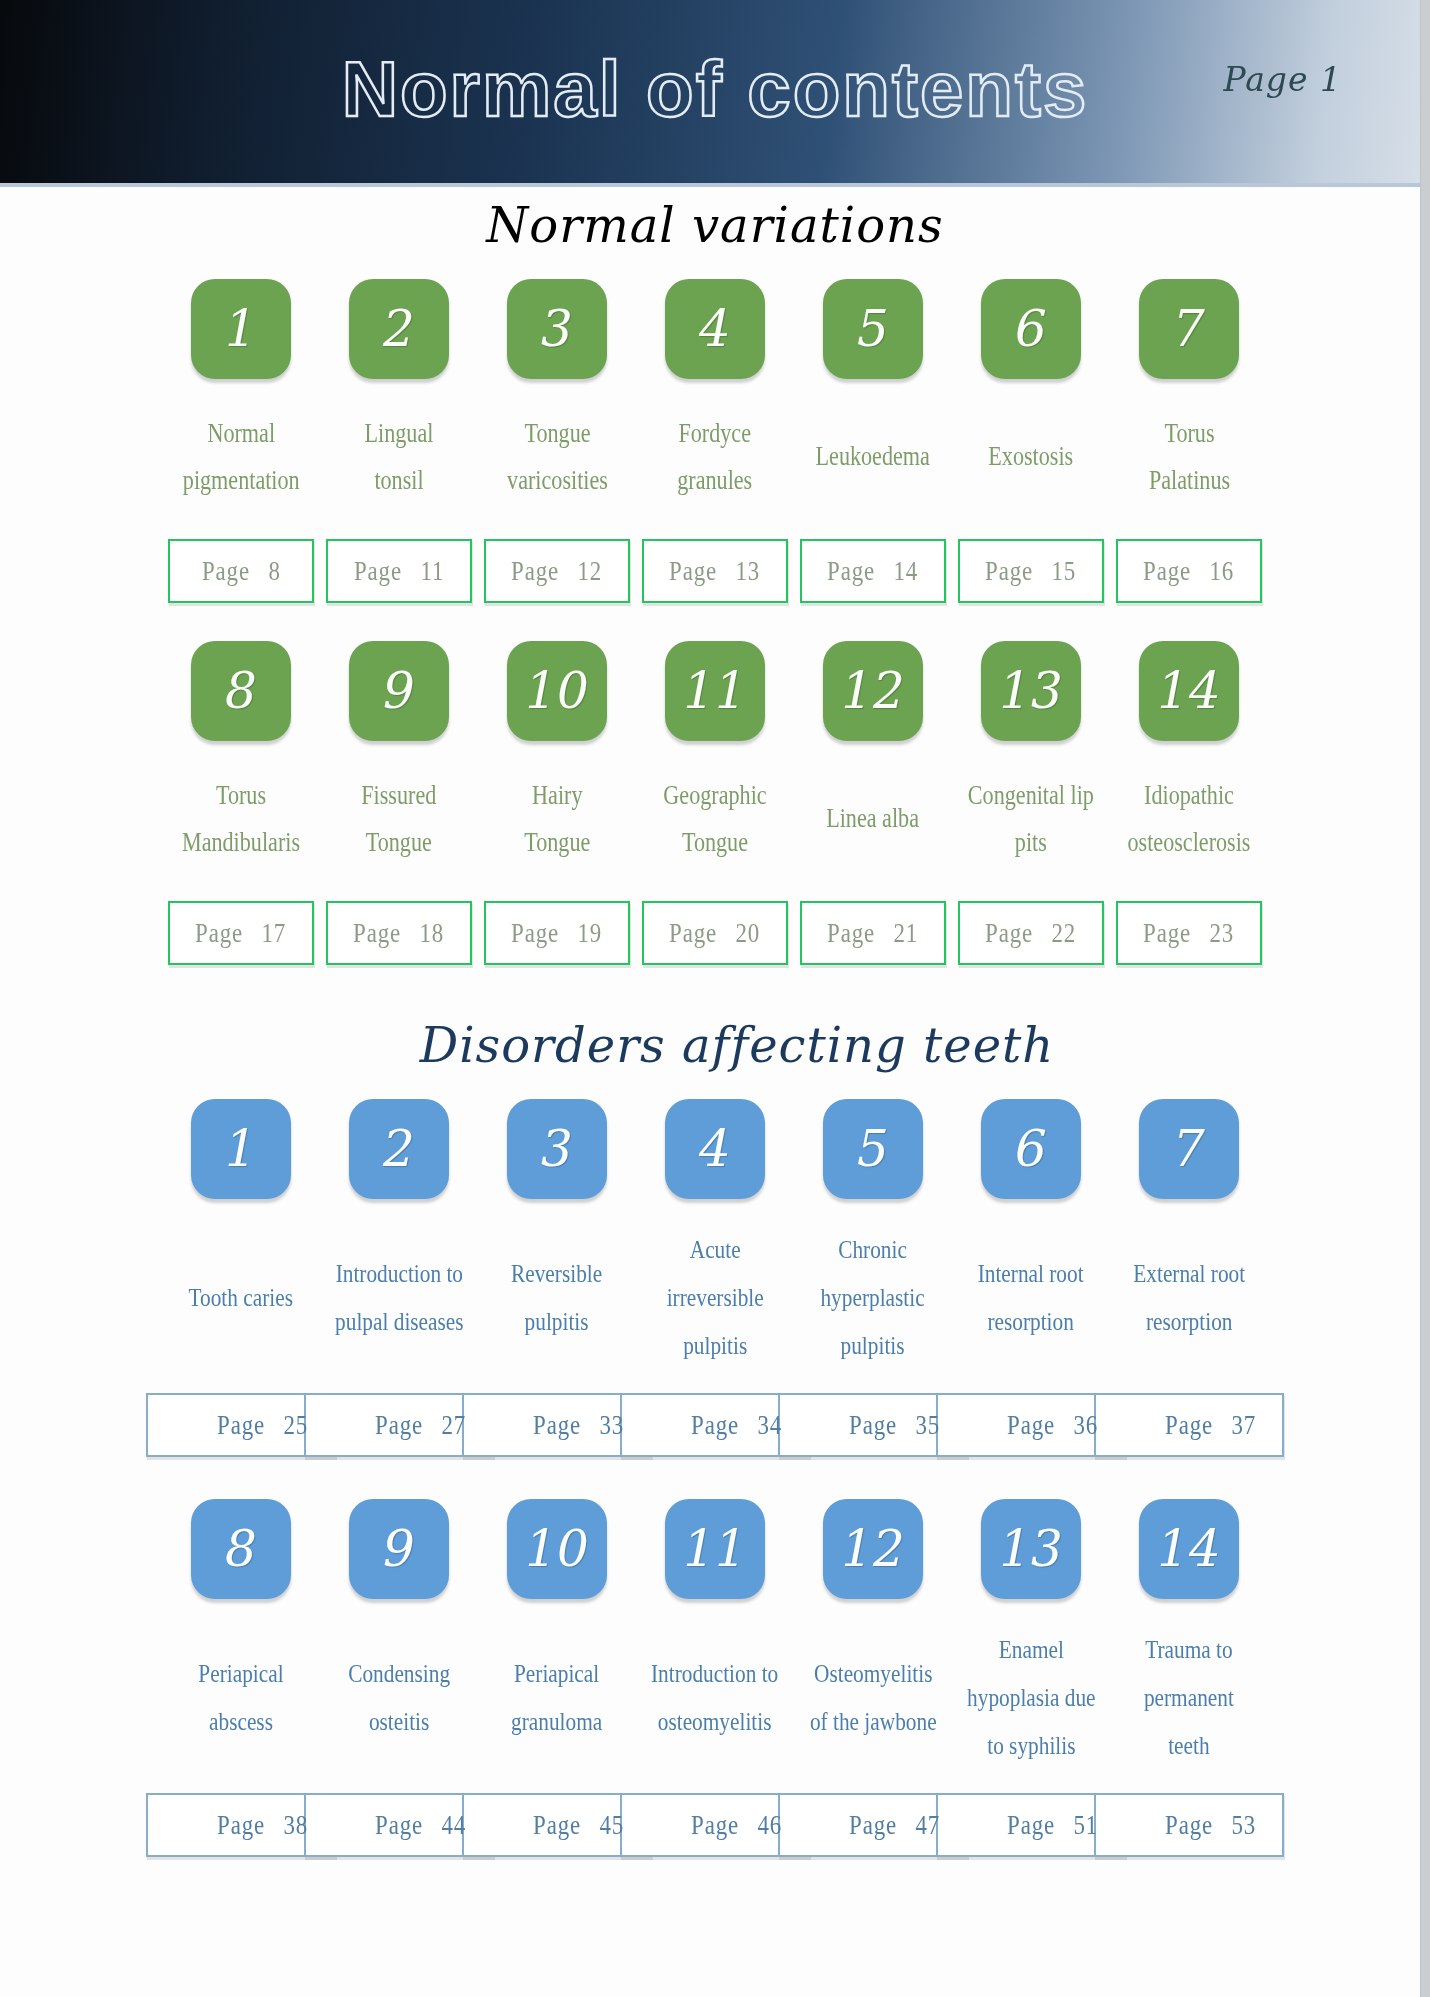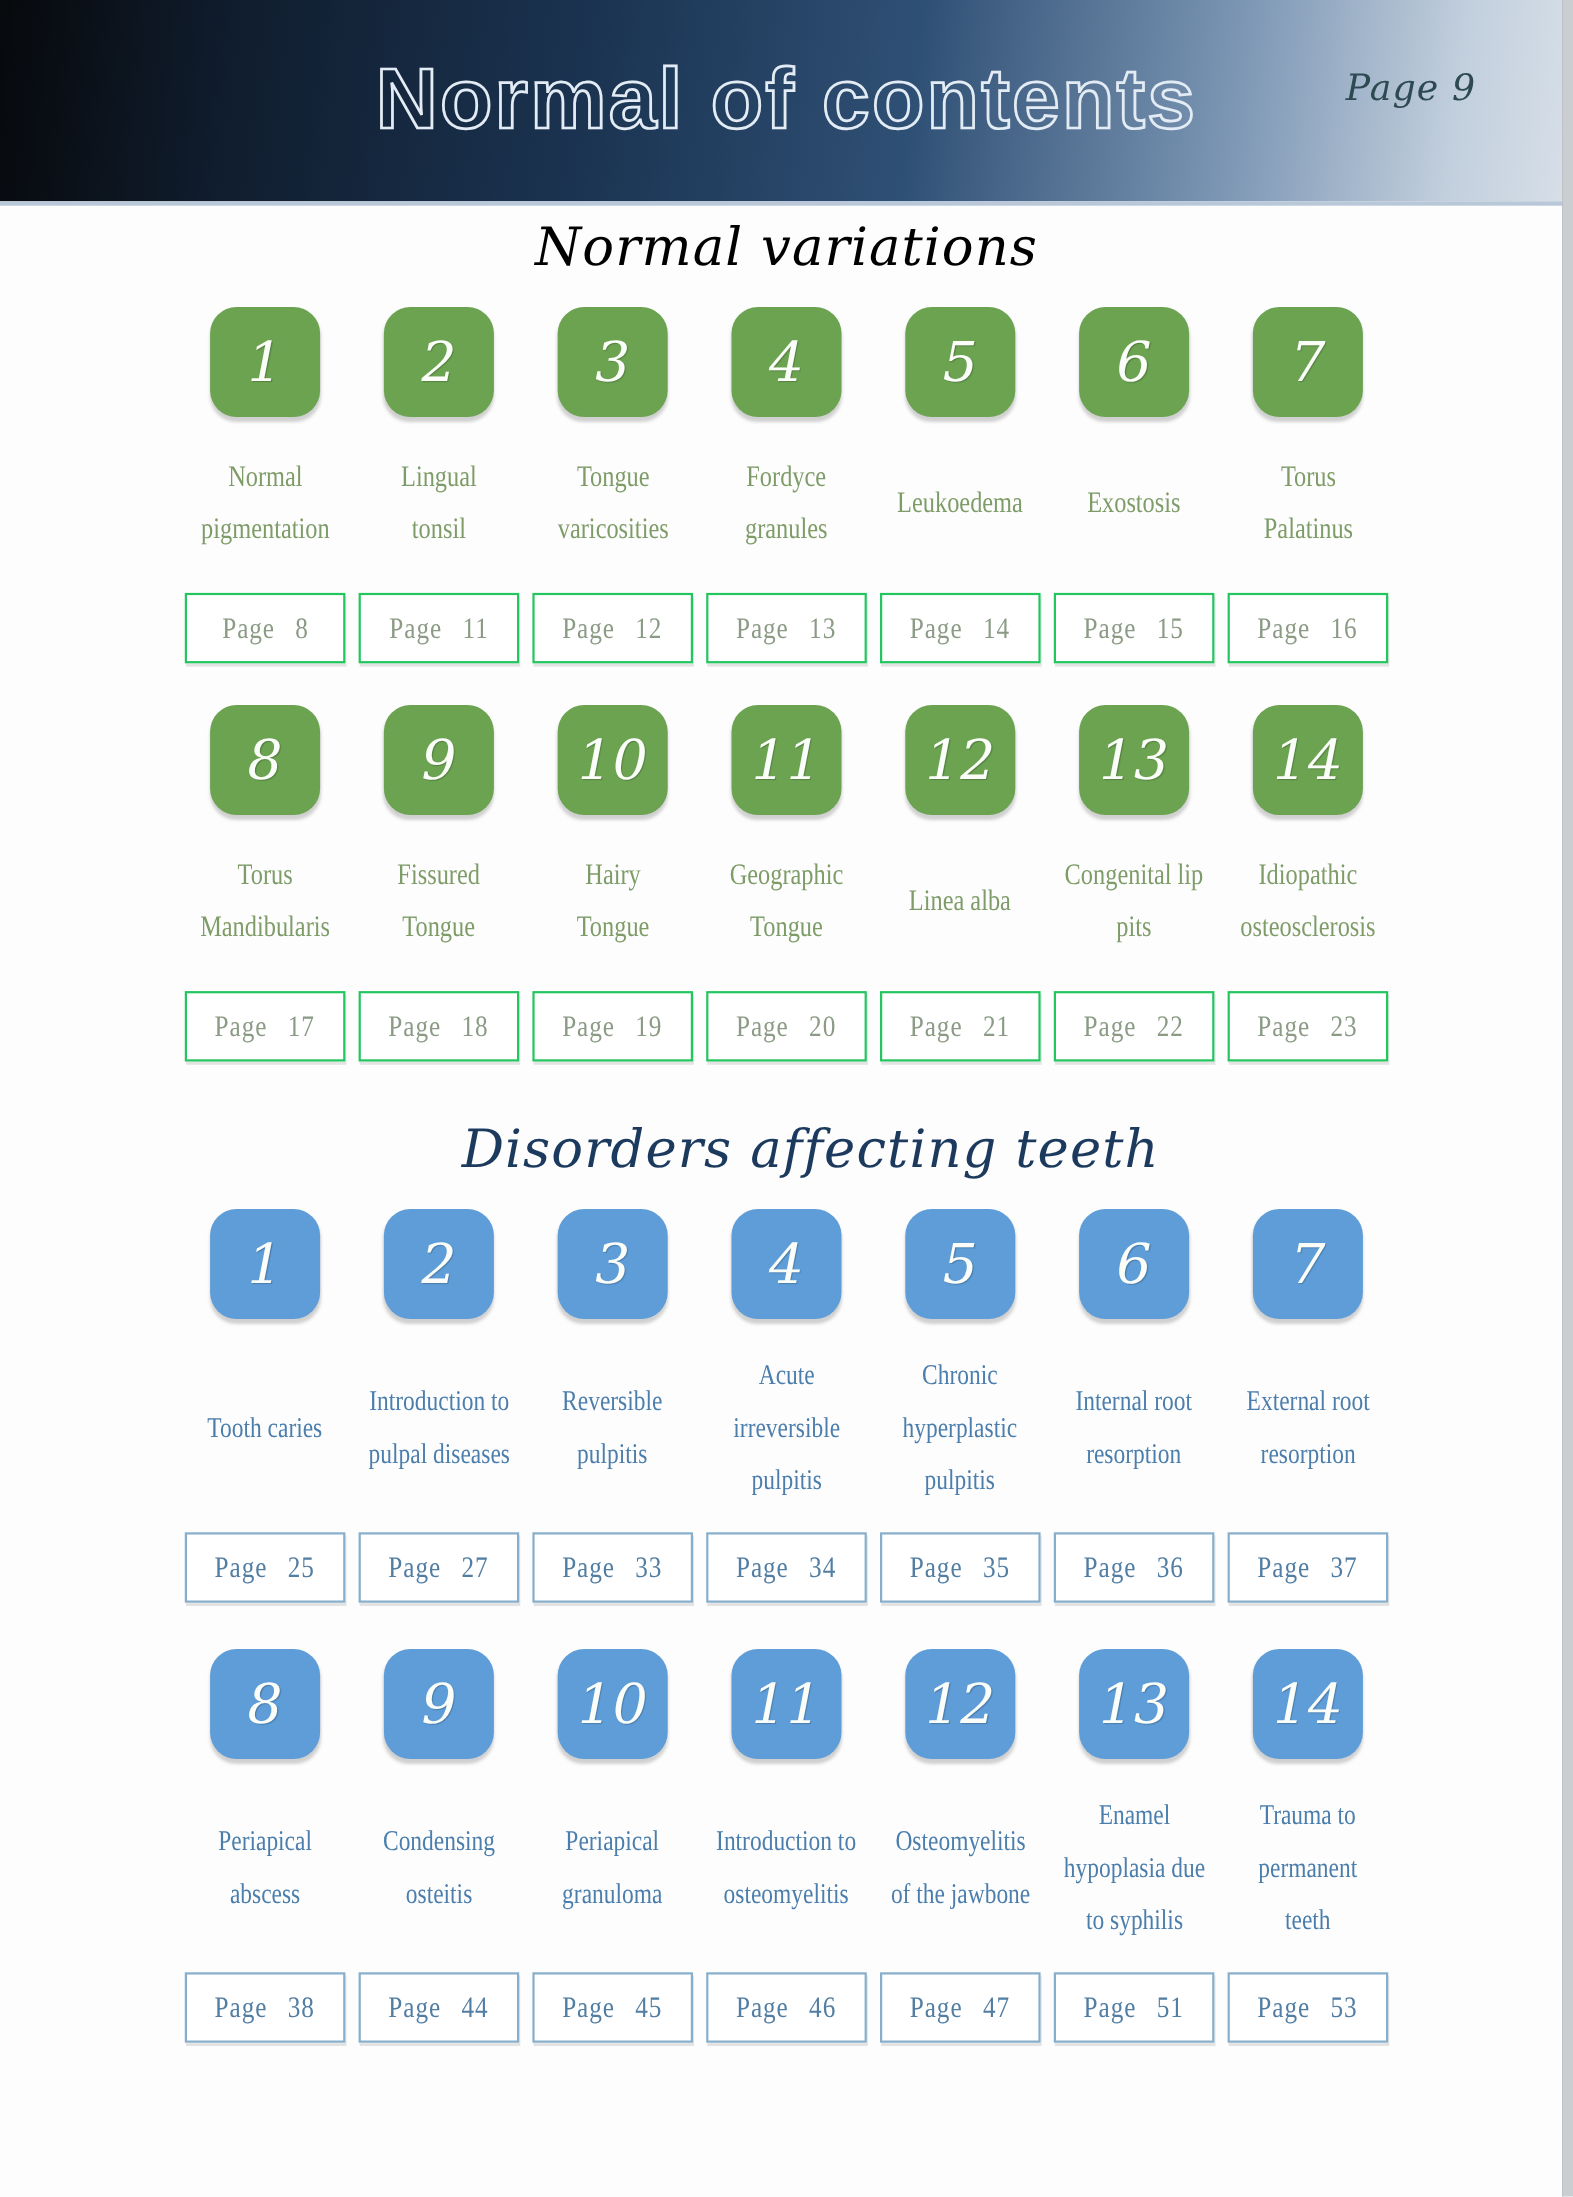--- a/index.html
+++ b/index.html
@@ -93,7 +93,7 @@
 
 <div class="header">
   <h1 class="page-title">Normal of contents</h1>
-  <div class="page-indicator">Page 9</div>
+  <div class="page-indicator">Page 1</div>
 </div>
 
 <section class="green">

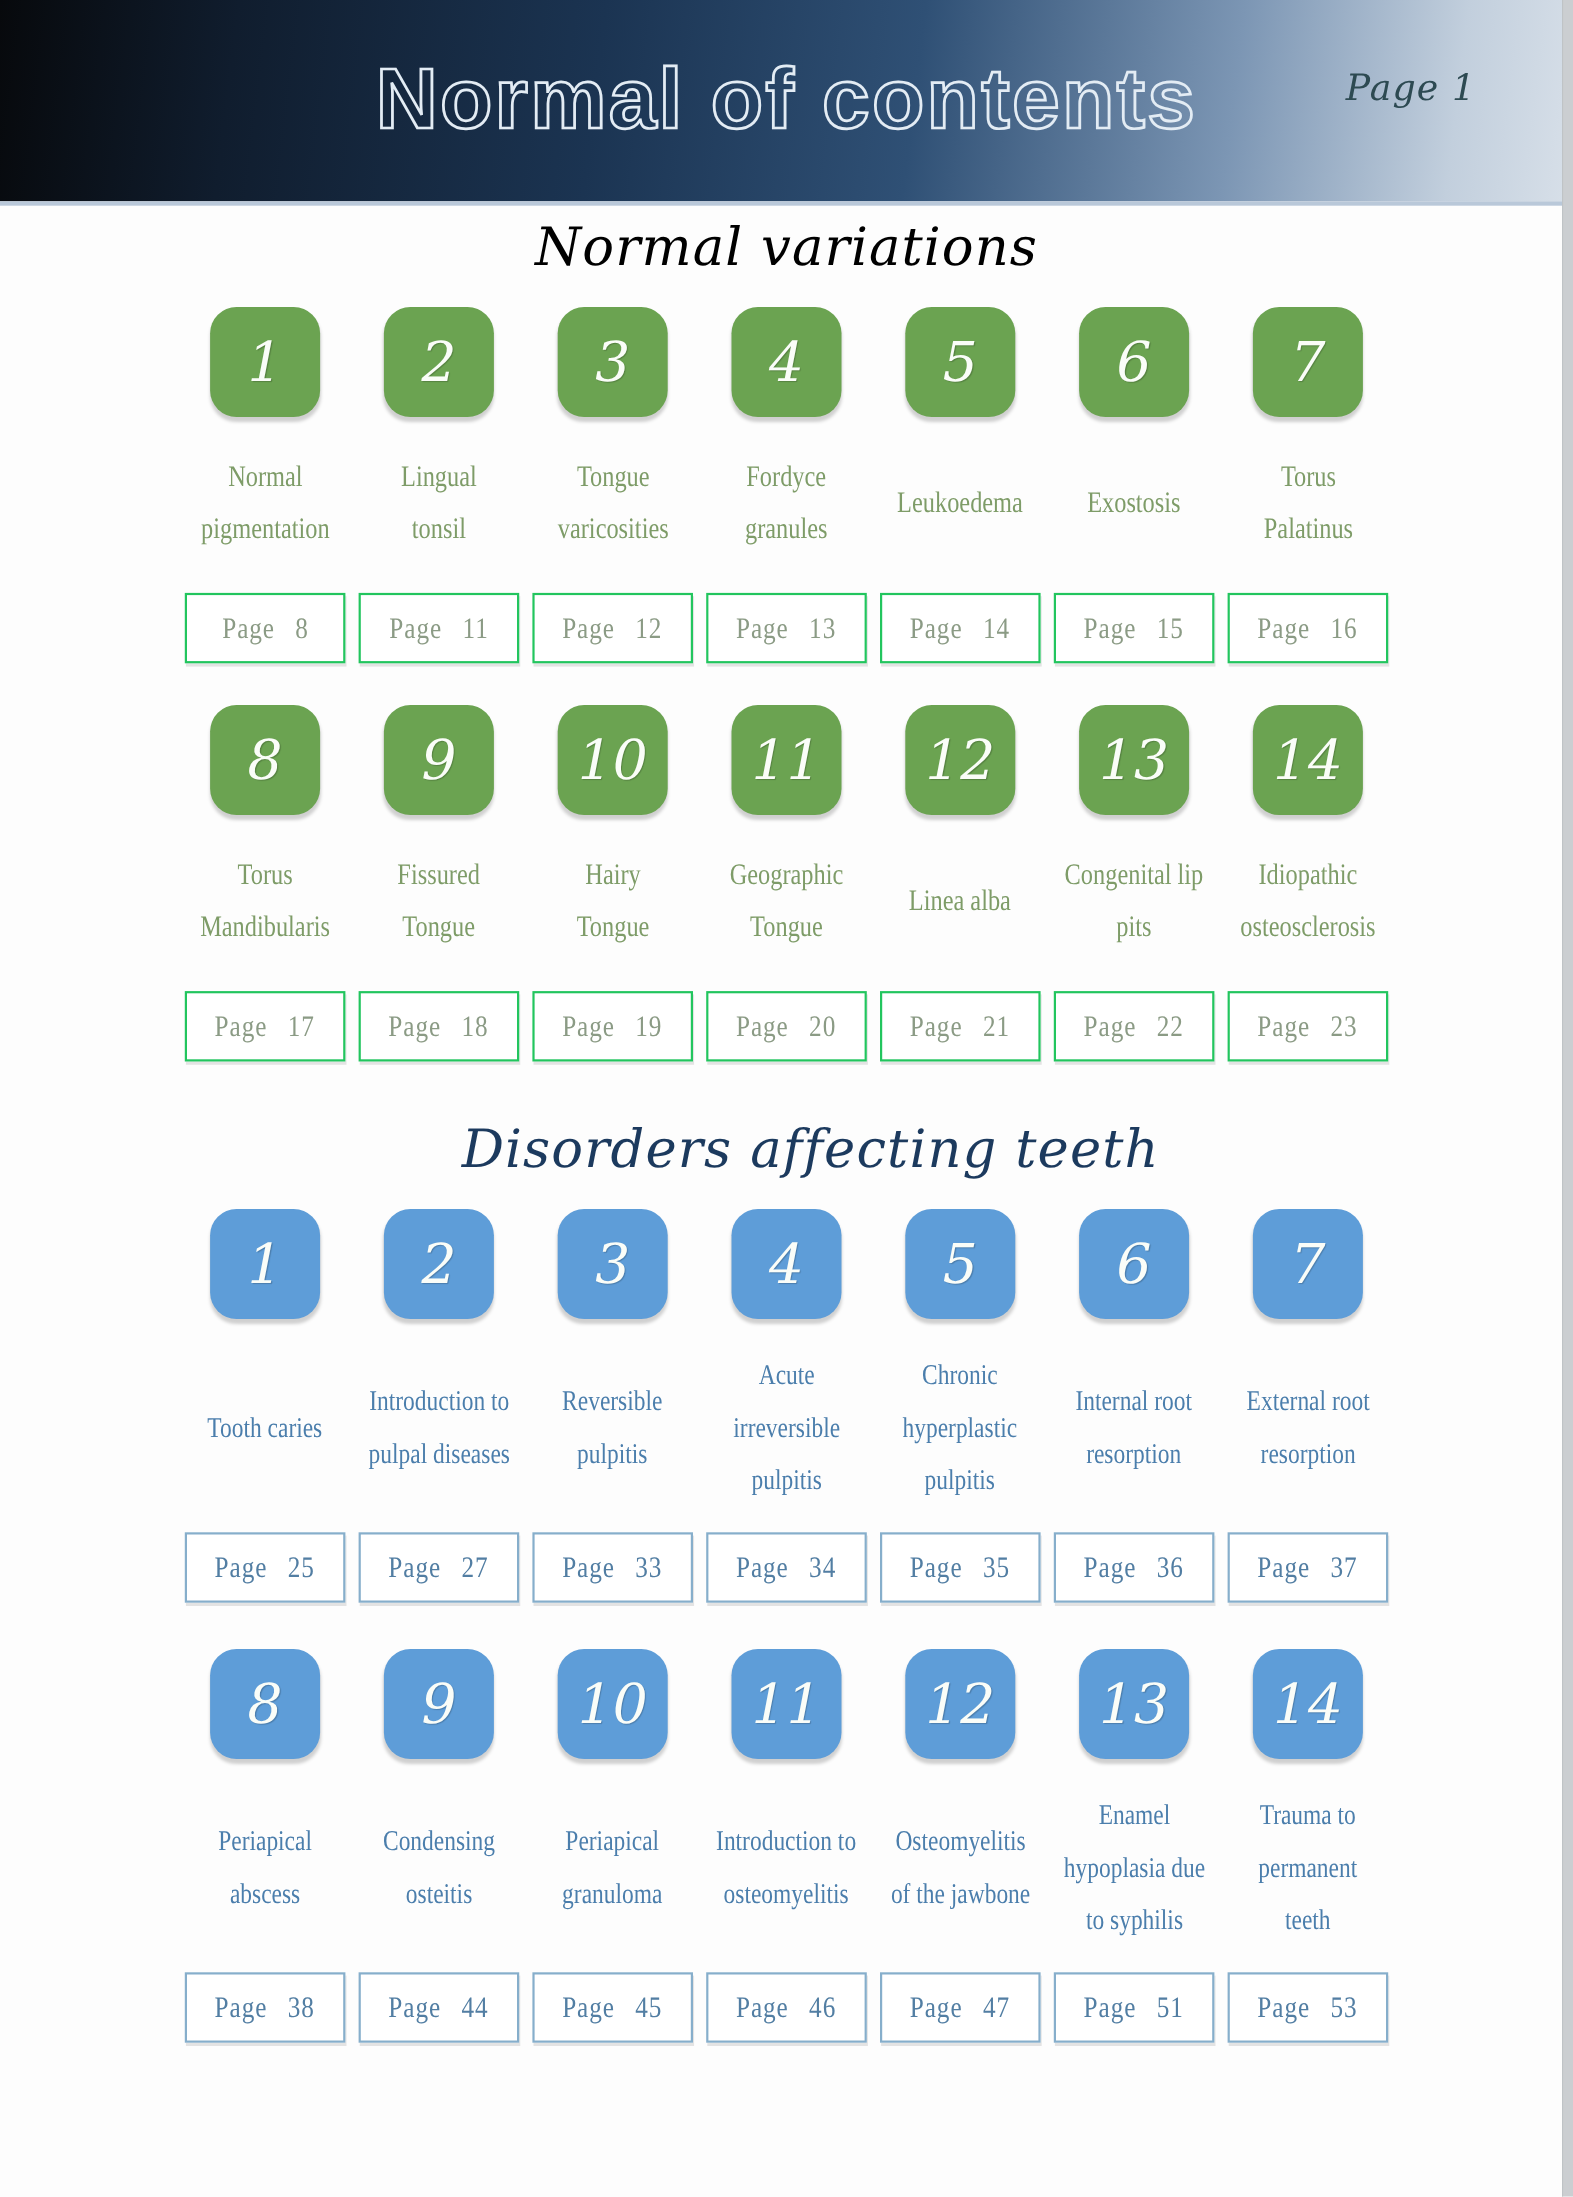--- a/index.html
+++ b/index.html
@@ -75,7 +75,7 @@
     box-shadow:1px 3px 0 rgba(0,0,0,0.10);
   }
   .green .page-box{border:2px solid #22c55e;}
-  .blue  .page-box{border:2px solid #86aecb;margin-top:20px;}
+  .blue  .page-box{border:2px solid #86aecb;margin-top:20px;padding-left:44px;}
   .page-box span{
     font-size:27px;word-spacing:14px;transform:scaleX(0.85);
     letter-spacing:1px;

